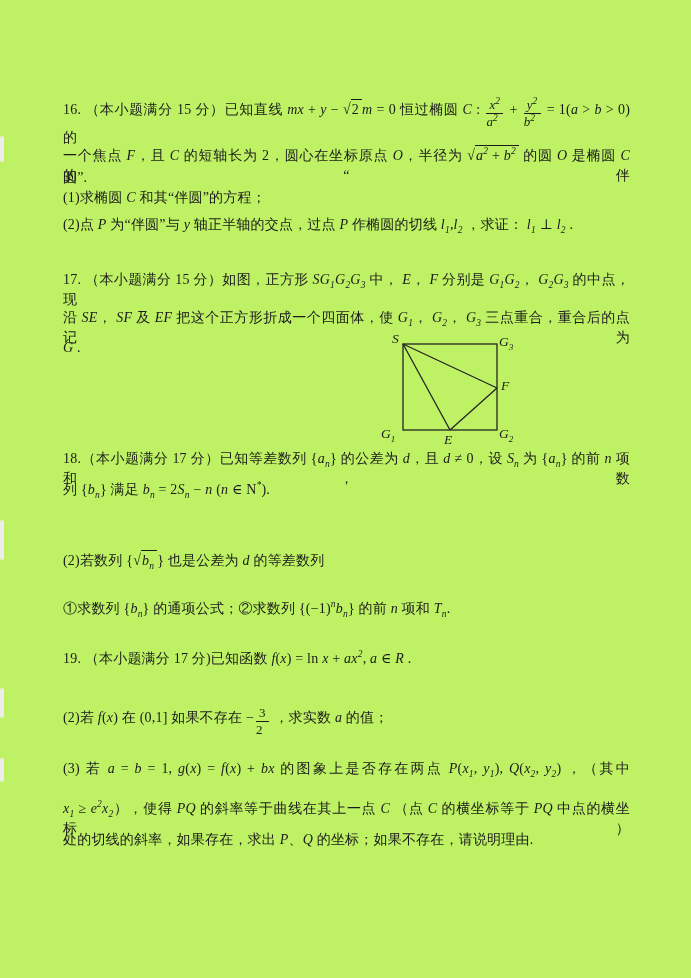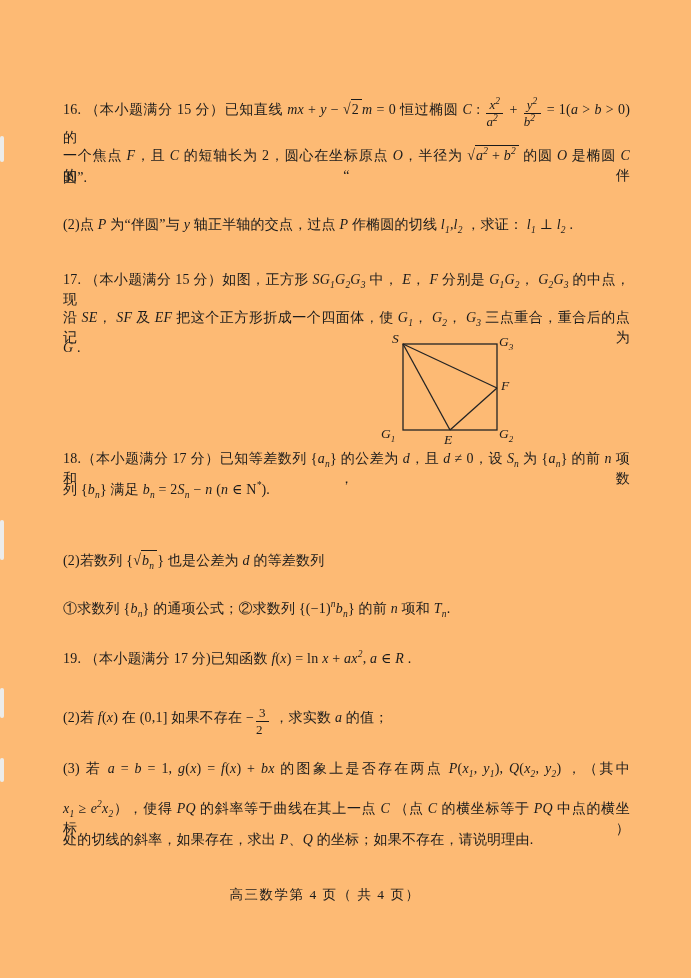--- a/index.html
+++ b/index.html
@@ -3,7 +3,7 @@
 <meta charset="utf-8">
 <style>
   html,body{margin:0;padding:0;background:#e8e8e6;}
-  .page{position:relative;width:691px;height:978px;background:#fdba74;
+  .page{position:relative;width:691px;height:978px;background:#bef264;
         font-family:"Liberation Serif","DejaVu Serif",serif;color:#1b1b1b;
         overflow:hidden;margin:0 auto;}
   .line{position:absolute;left:63px;width:567px;font-size:14px;line-height:20px;

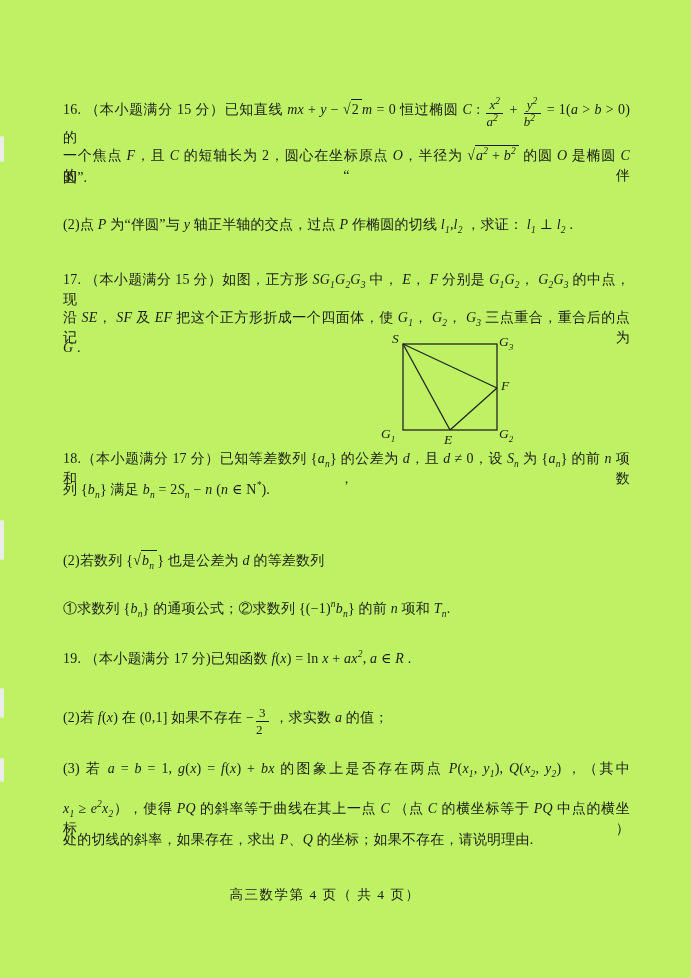--- a/index.html
+++ b/index.html
@@ -40,6 +40,7 @@
   <div class="line just" style="top:98px"><span class="mt">16. （本小题满分 15 分）已知直线 </span><span class="mi">mx</span><span class="mt"> + </span><span class="mi">y</span><span class="mt"> − </span><span class="sqrt"><span class="rad">√</span><span class="bod"><span class="mt">2</span></span></span><span class="mi">m</span><span class="mt"> = 0 恒过椭圆 </span><span class="mi">C</span><span class="mt"> : </span><span class="frac"><span class="num"><span class="mi">x</span><sup>2</sup></span><span class="den"><span class="mi">a</span><sup>2</sup></span></span><span class="mt"> + </span><span class="frac"><span class="num"><span class="mi">y</span><sup>2</sup></span><span class="den"><span class="mi">b</span><sup>2</sup></span></span><span class="mt"> = 1(</span><span class="mi">a</span><span class="mt"> &gt; </span><span class="mi">b</span><span class="mt"> &gt; 0) 的</span></div>
   <div class="line just" style="top:145px"><span class="mt">一个焦点 </span><span class="mi">F</span><span class="mt">，且 </span><span class="mi">C</span><span class="mt"> 的短轴长为 2，圆心在坐标原点 </span><span class="mi">O</span><span class="mt">，半径为 </span><span class="sqrt"><span class="rad">√</span><span class="bod"><span class="mi">a</span><sup>2</sup><span class="mt"> + </span><span class="mi">b</span><sup>2</sup></span></span><span class="mt"> 的圆 </span><span class="mi">O</span><span class="mt"> 是椭圆 </span><span class="mi">C</span><span class="mt"> 的“伴</span></div>
   <div class="line" style="top:168px"><span class="mt">圆”.</span></div>
+  <div class="line" style="top:188px"><span class="mt">(1)求椭圆 </span><span class="mi">C</span><span class="mt"> 和其“伴圆”的方程；</span></div>
   <div class="line" style="top:215px"><span class="mt">(2)点 </span><span class="mi">P</span><span class="mt"> 为“伴圆”与 </span><span class="mi">y</span><span class="mt"> 轴正半轴的交点，过点 </span><span class="mi">P</span><span class="mt"> 作椭圆的切线 </span><span class="mi">l</span><sub>1</sub><span class="mt">,</span><span class="mi">l</span><sub>2</sub><span class="mt"> ，求证： </span><span class="mi">l</span><sub>1</sub><span class="mt"> ⊥ </span><span class="mi">l</span><sub>2</sub><span class="mt"> .</span></div>
 
   <div class="line just" style="top:270px"><span class="mt">17. （本小题满分 15 分）如图，正方形 </span><span class="mi">SG</span><sub>1</sub><span class="mi">G</span><sub>2</sub><span class="mi">G</span><sub>3</sub><span class="mt"> 中， </span><span class="mi">E</span><span class="mt">， </span><span class="mi">F</span><span class="mt"> 分别是 </span><span class="mi">G</span><sub>1</sub><span class="mi">G</span><sub>2</sub><span class="mt">， </span><span class="mi">G</span><sub>2</sub><span class="mi">G</span><sub>3</sub><span class="mt"> 的中点，现</span></div>

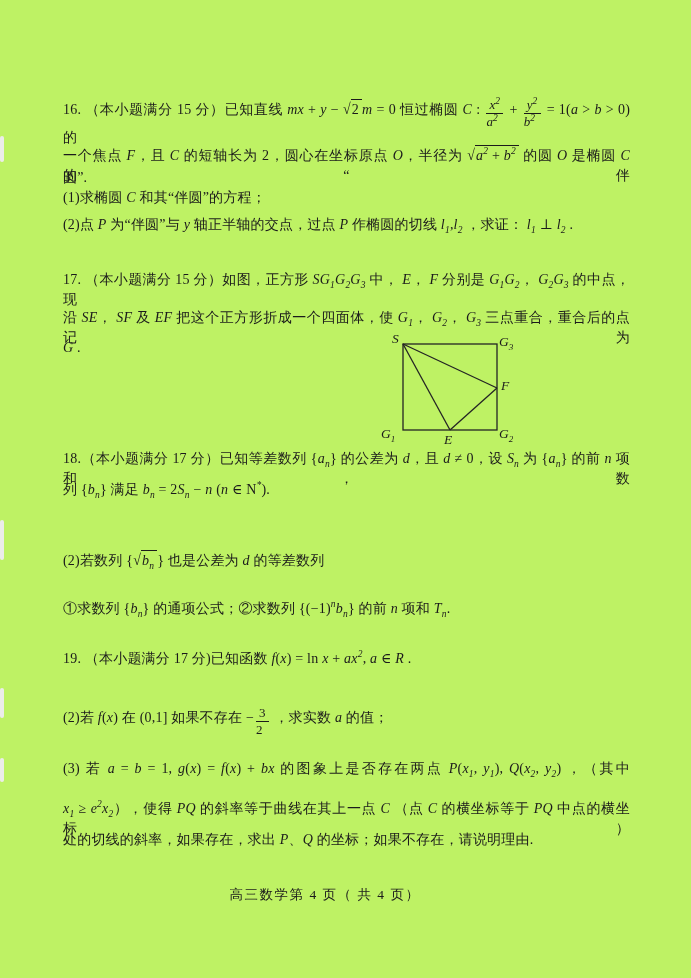--- a/index.html
+++ b/index.html
@@ -73,7 +73,6 @@
   <div class="line just" style="top:799px"><span class="mi">x</span><sub>1</sub><span class="mt"> ≥ </span><span class="mi">e</span><sup>2</sup><span class="mi">x</span><sub>2</sub><span class="mt">），使得 </span><span class="mi">PQ</span><span class="mt"> 的斜率等于曲线在其上一点 </span><span class="mi">C</span><span class="mt"> （点 </span><span class="mi">C</span><span class="mt"> 的横坐标等于 </span><span class="mi">PQ</span><span class="mt"> 中点的横坐标）</span></div>
   <div class="line" style="top:830px"><span class="mt">处的切线的斜率，如果存在，求出 </span><span class="mi">P</span><span class="mt">、</span><span class="mi">Q</span><span class="mt"> 的坐标；如果不存在，请说明理由.</span></div>
 
-  <div class="footer">高三数学第 4 页（ 共 4 页）</div>
 
 </div>
 

